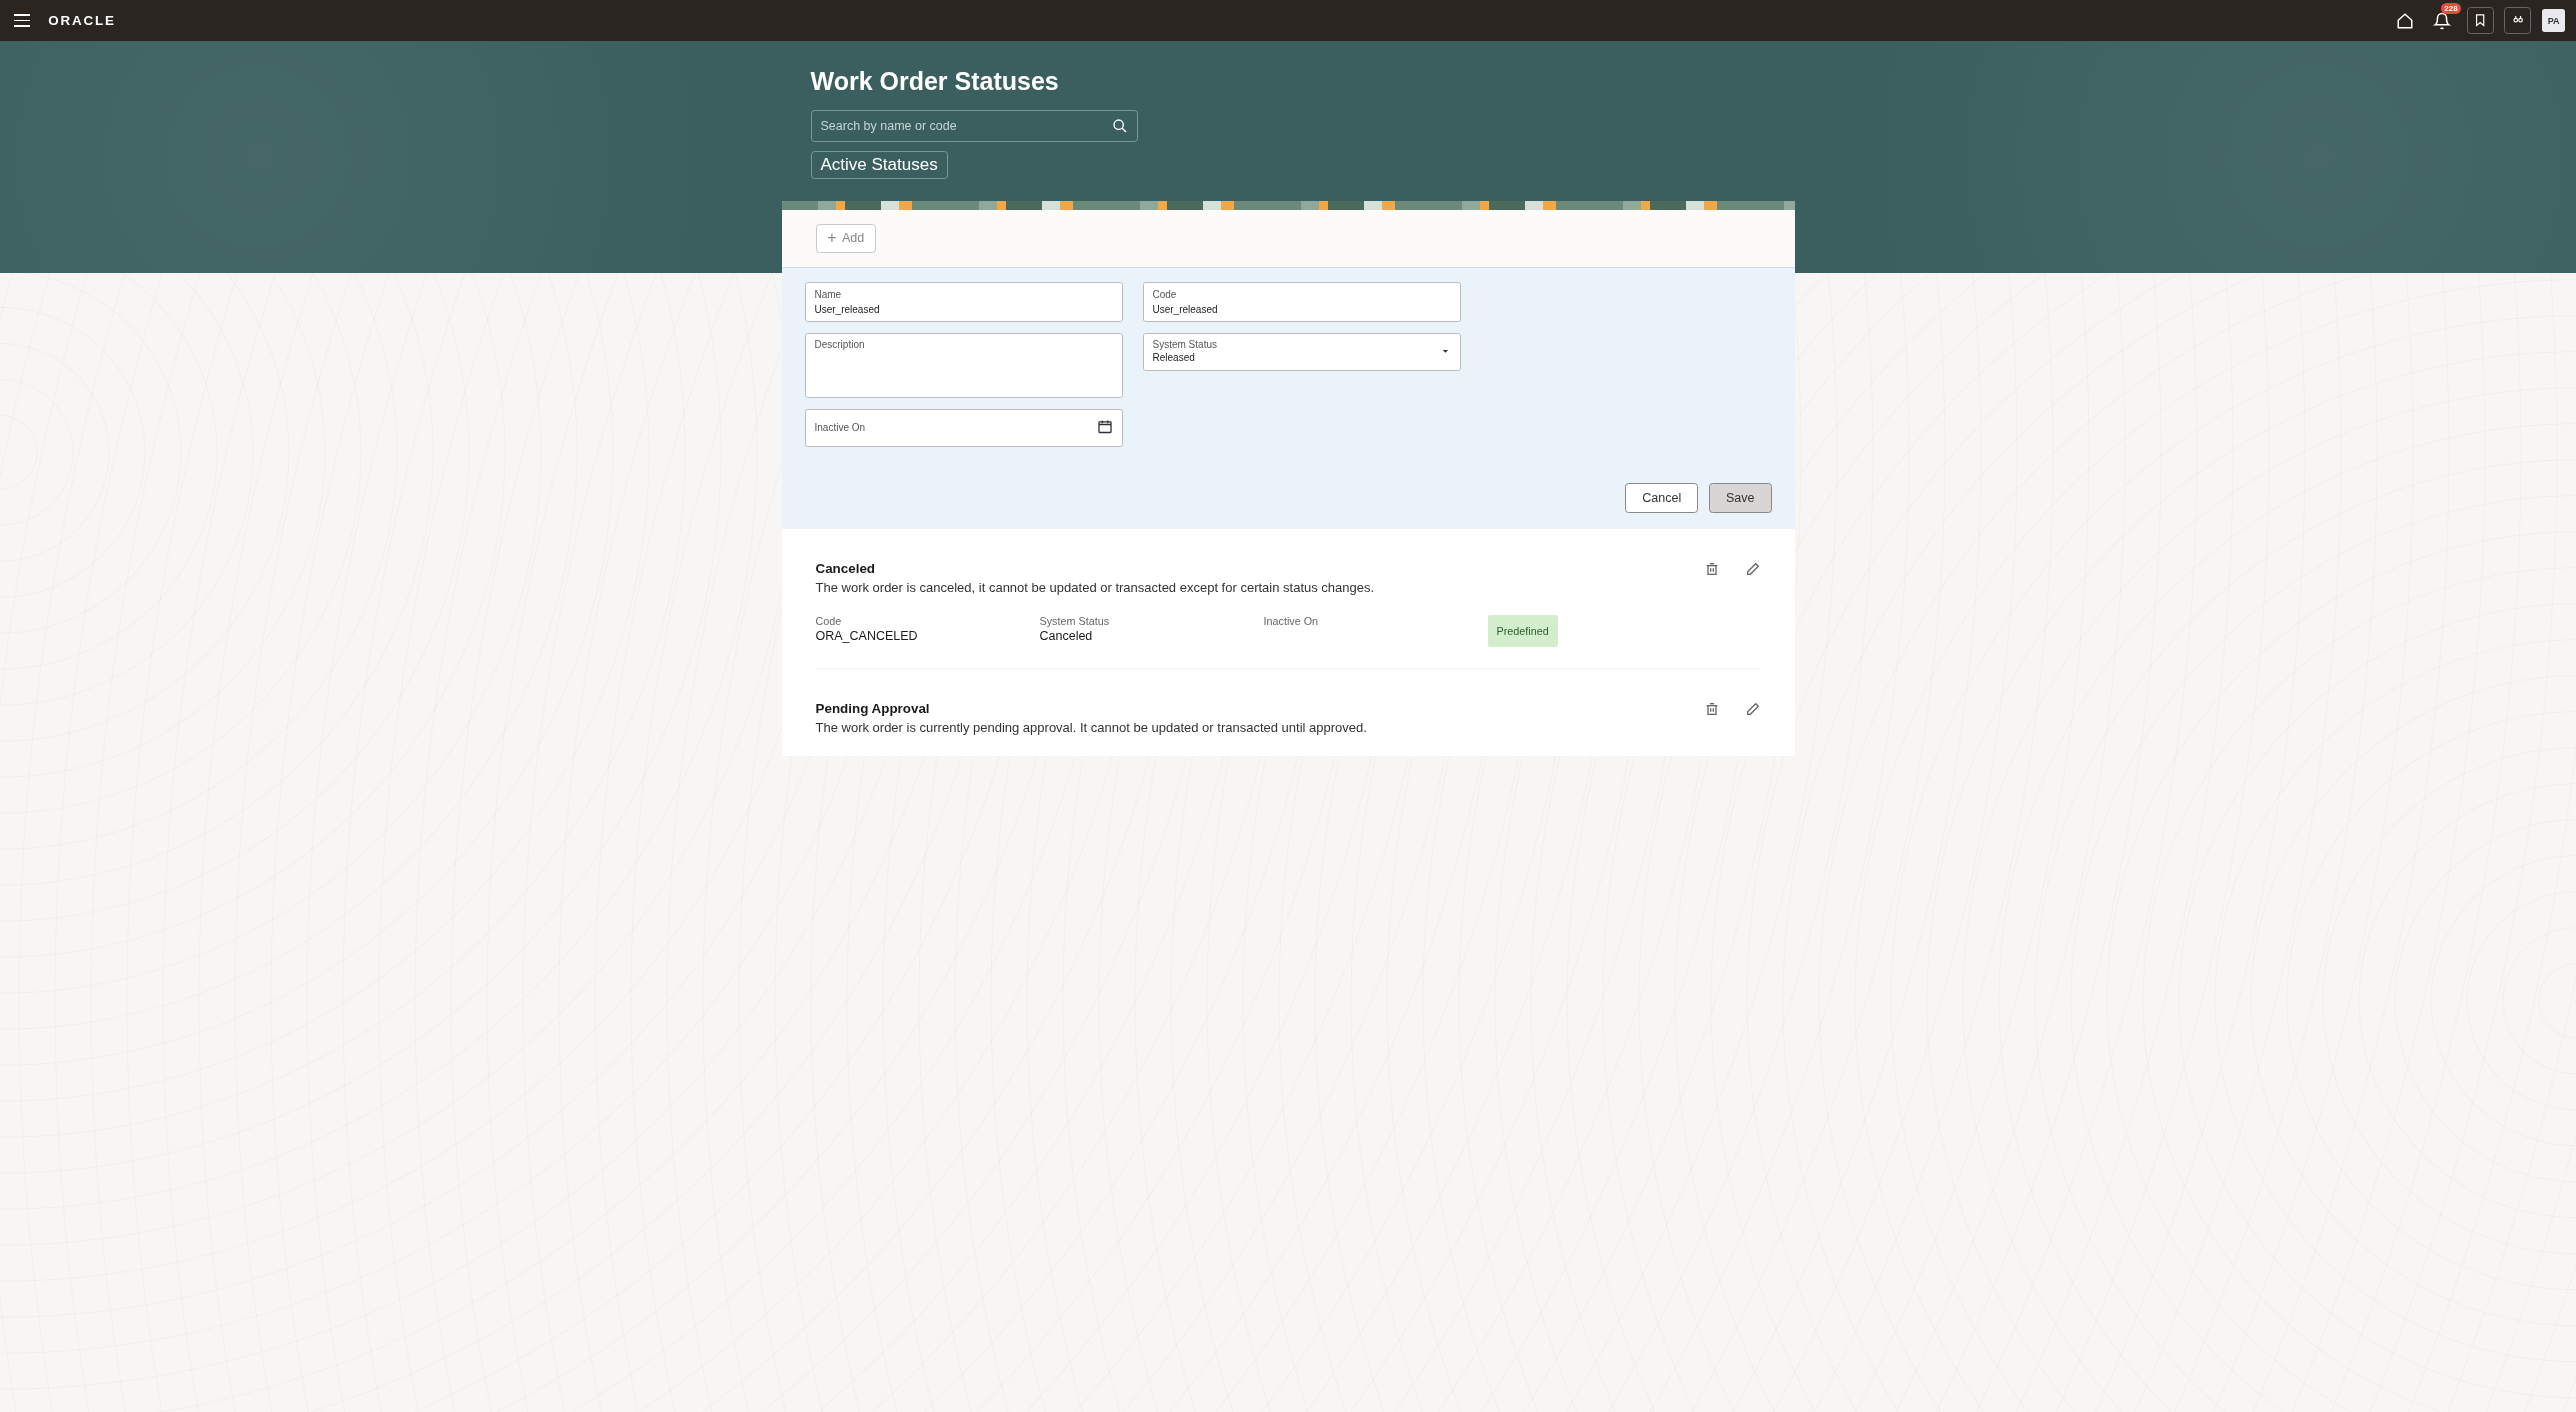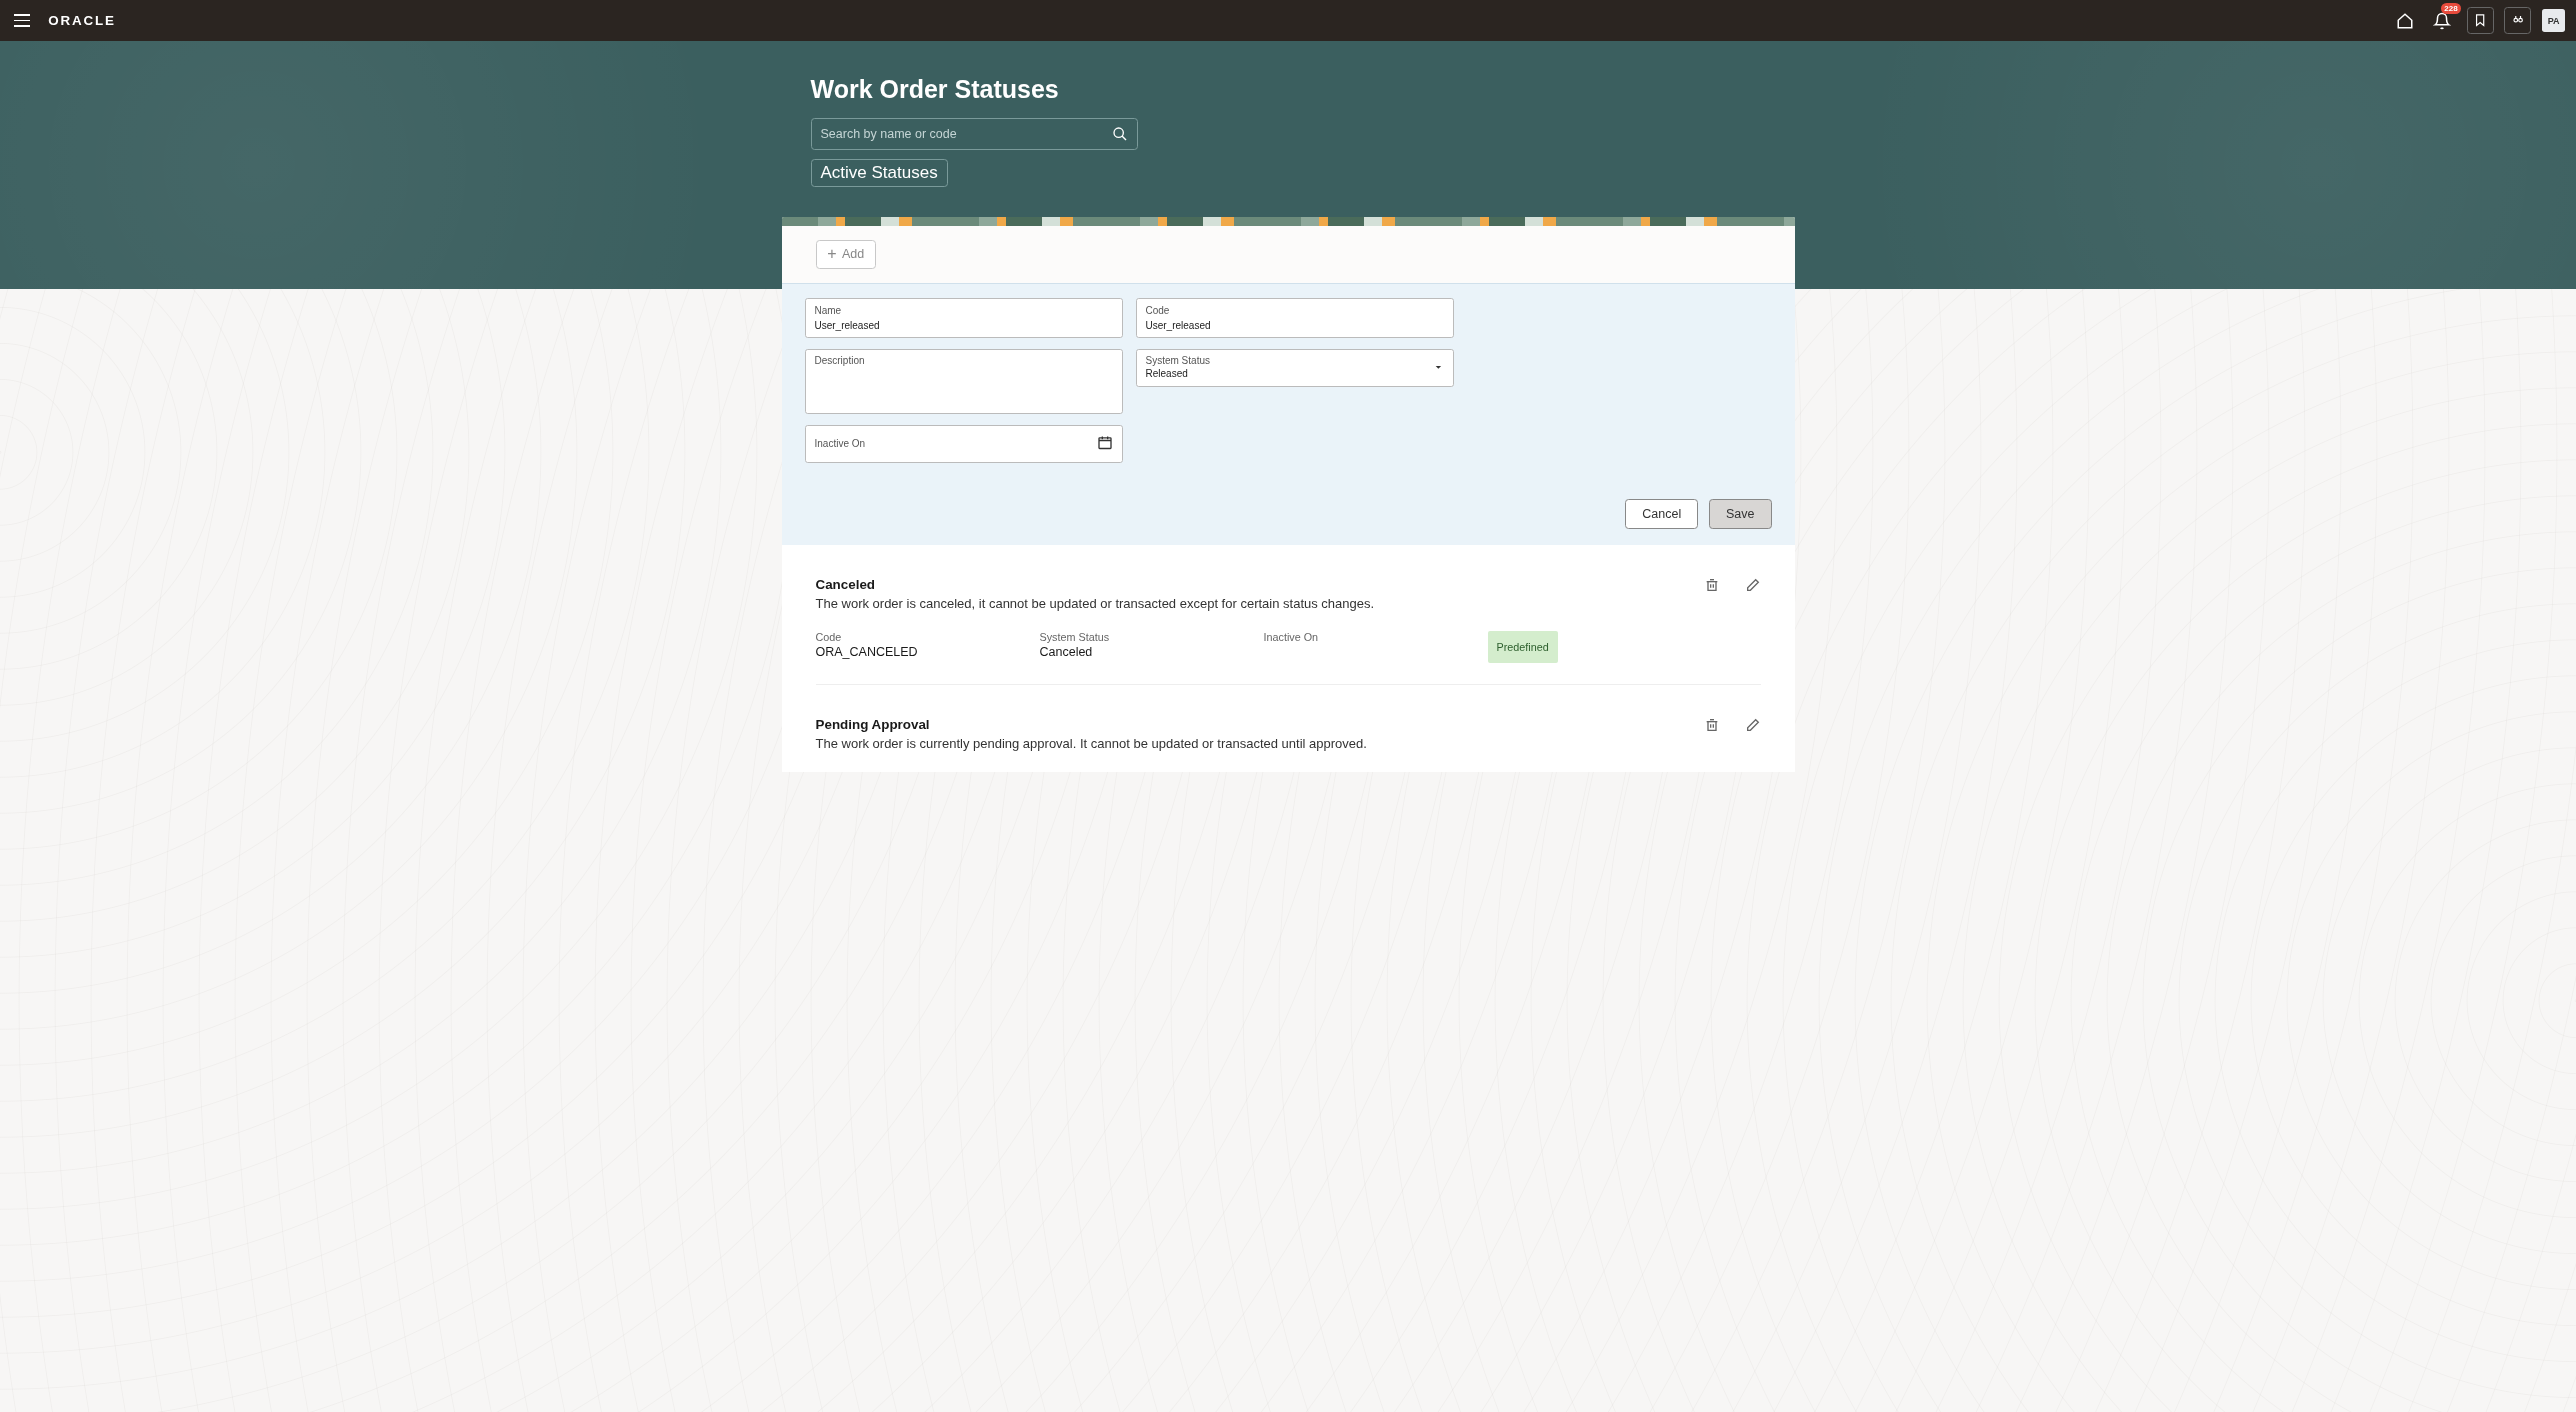--- a/index.html
+++ b/index.html
@@ -111,7 +111,7 @@
     
     .header-content {
       max-width: 1013px;
-      margin: 12px auto;
+      margin: 4px auto;
       padding: 0 29px;
     }
     

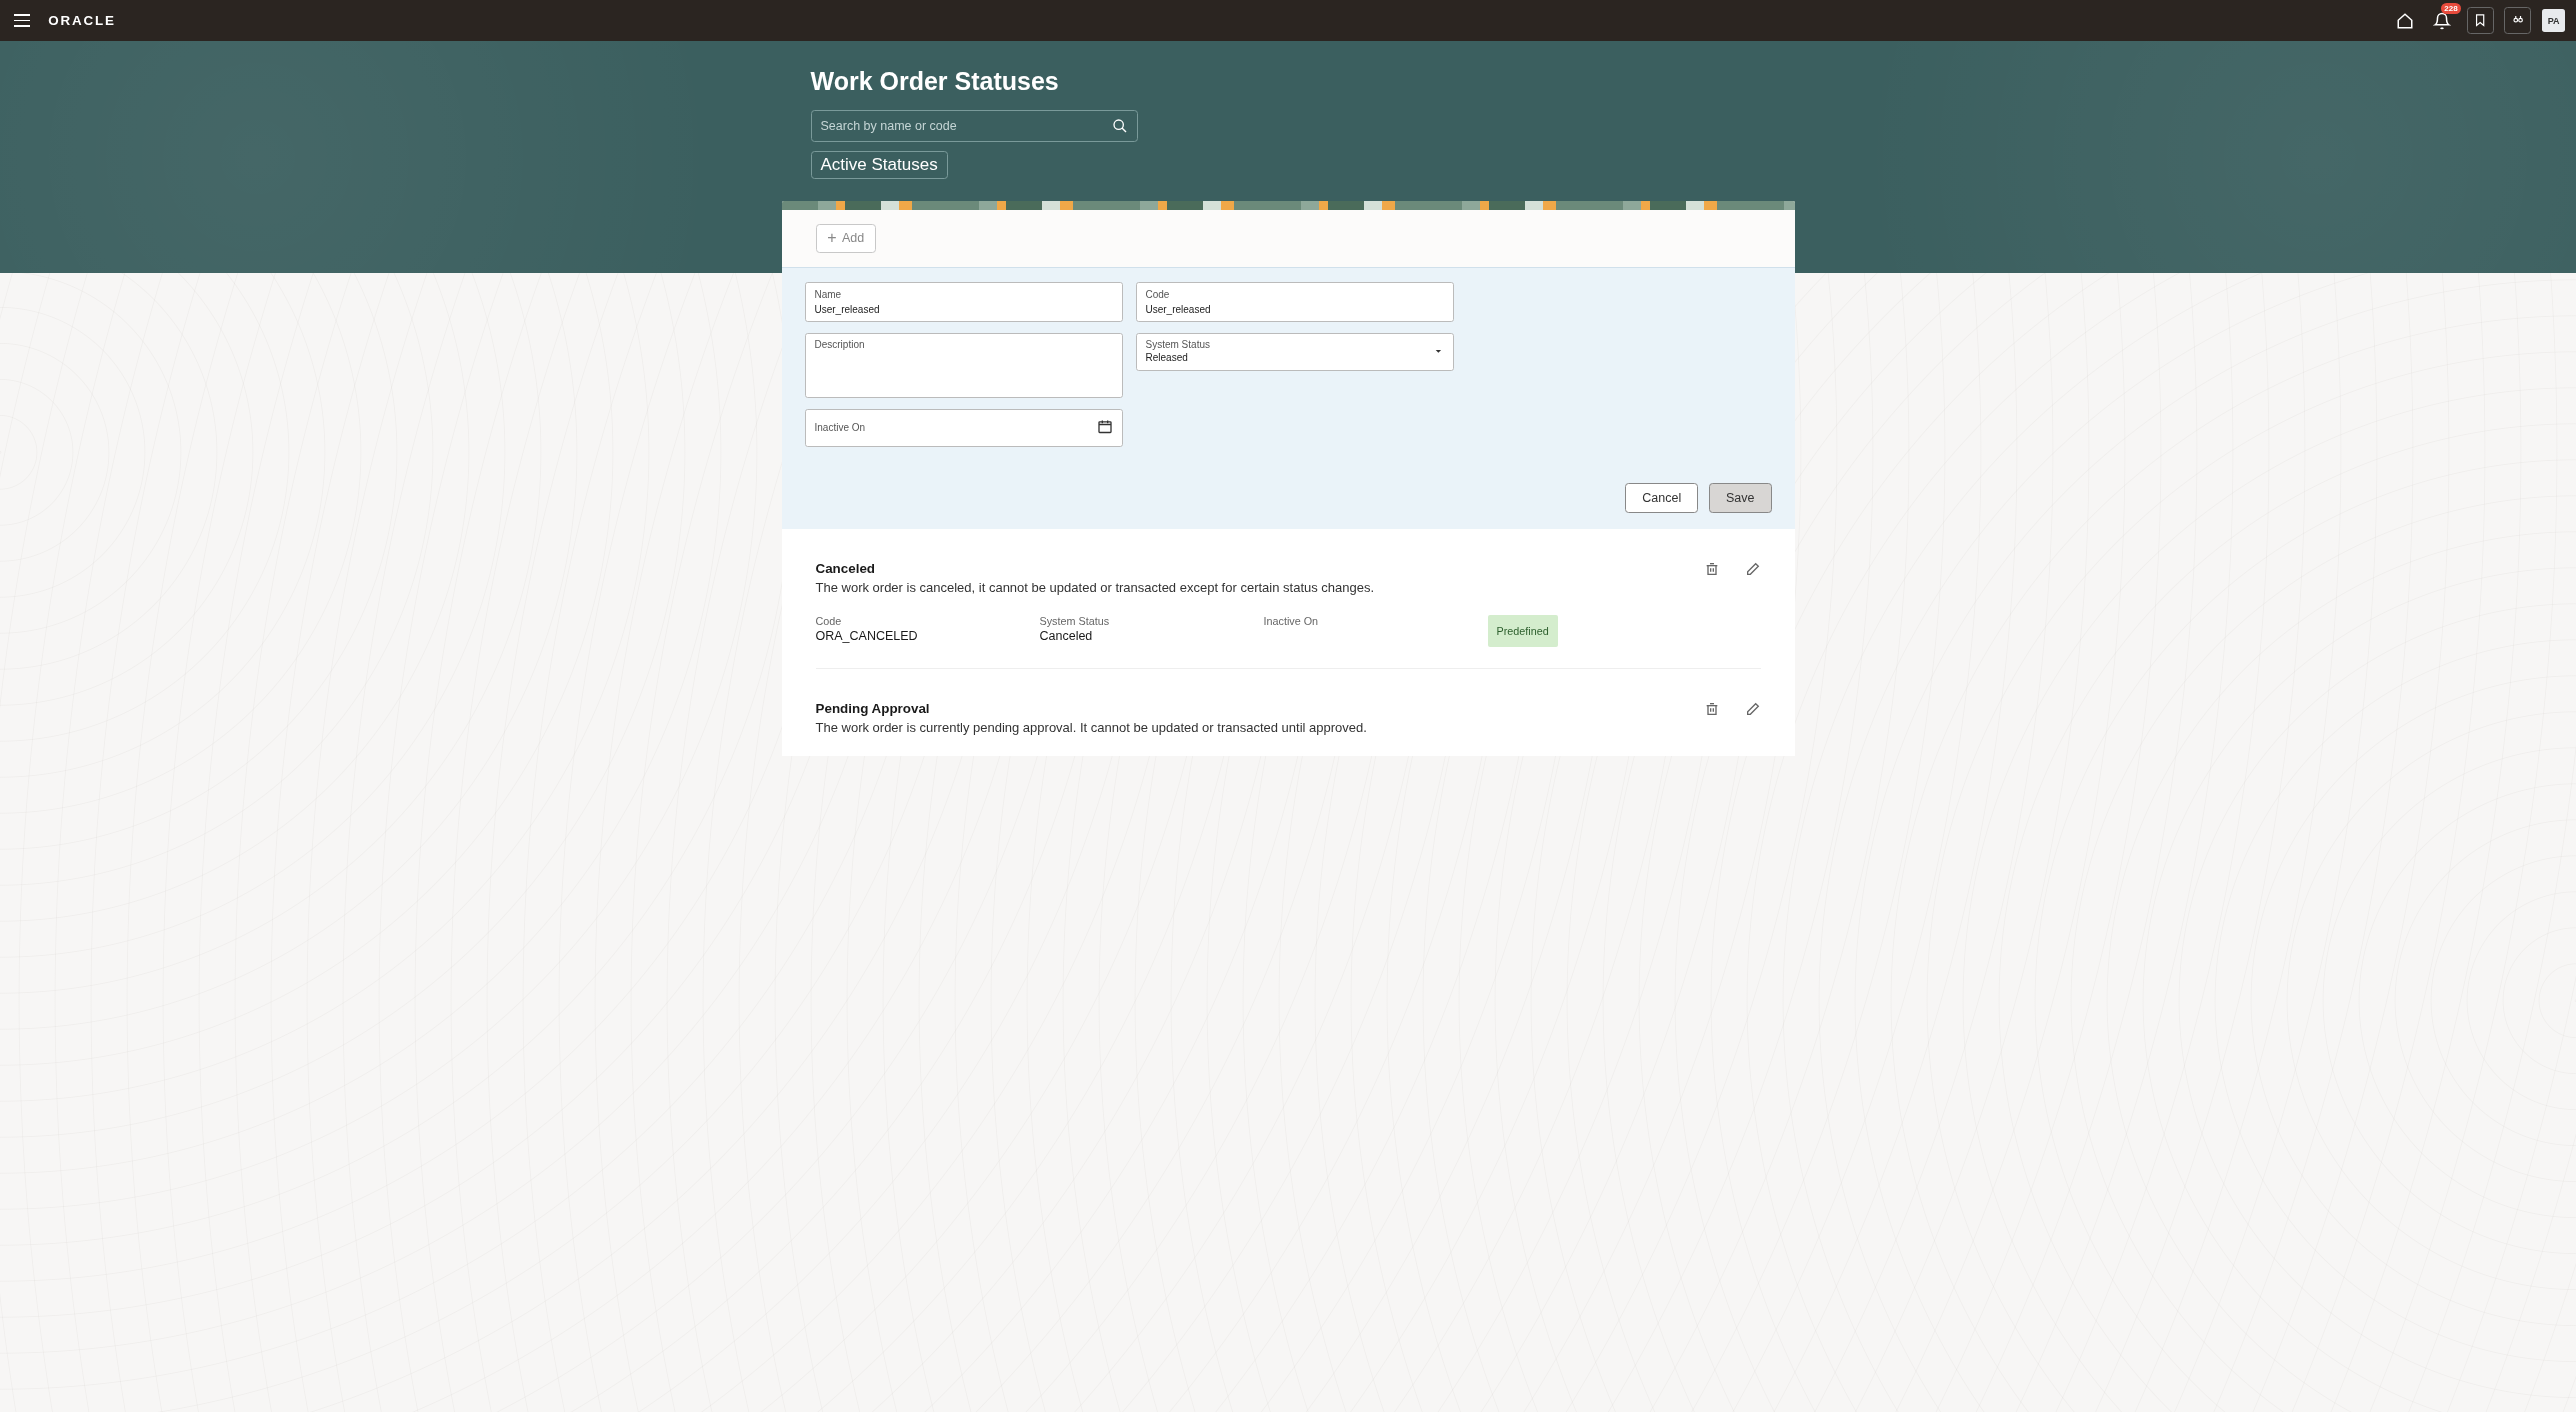--- a/index.html
+++ b/index.html
@@ -230,7 +230,7 @@
     
     .form-row {
       display: flex;
-      gap: 13px;
+      gap: 20px;
       margin-bottom: 10.8px;
     }
     

